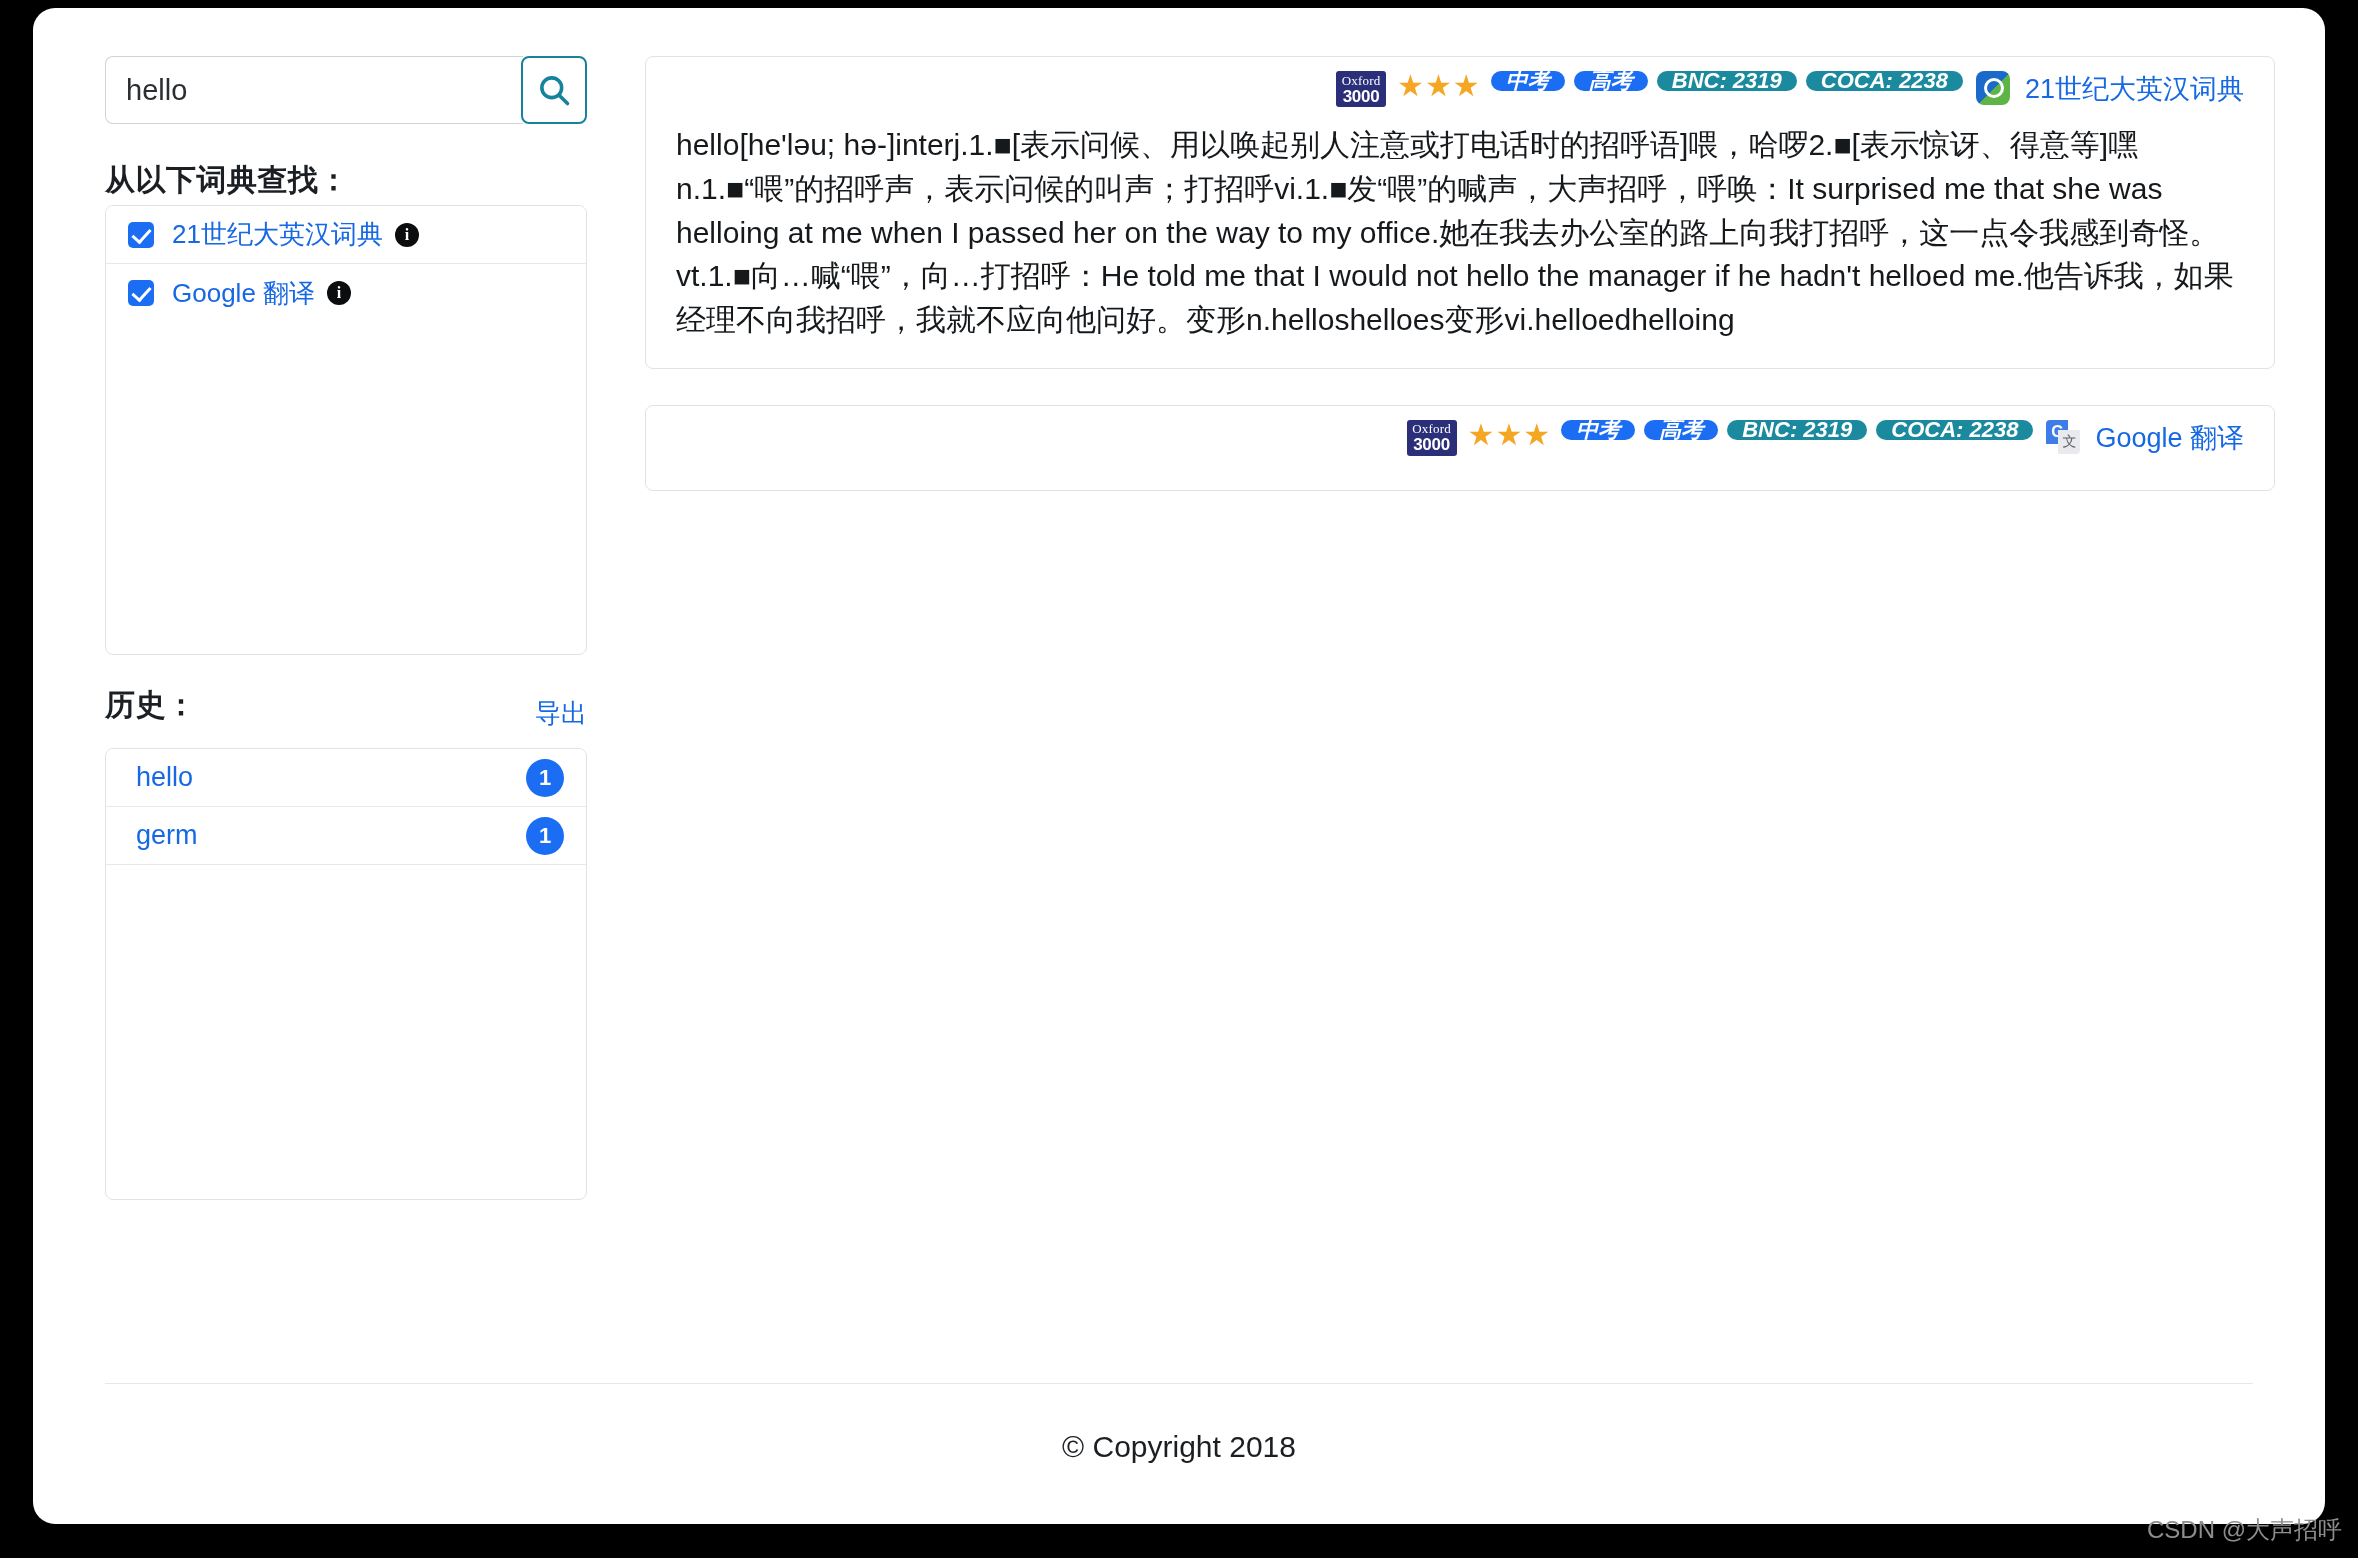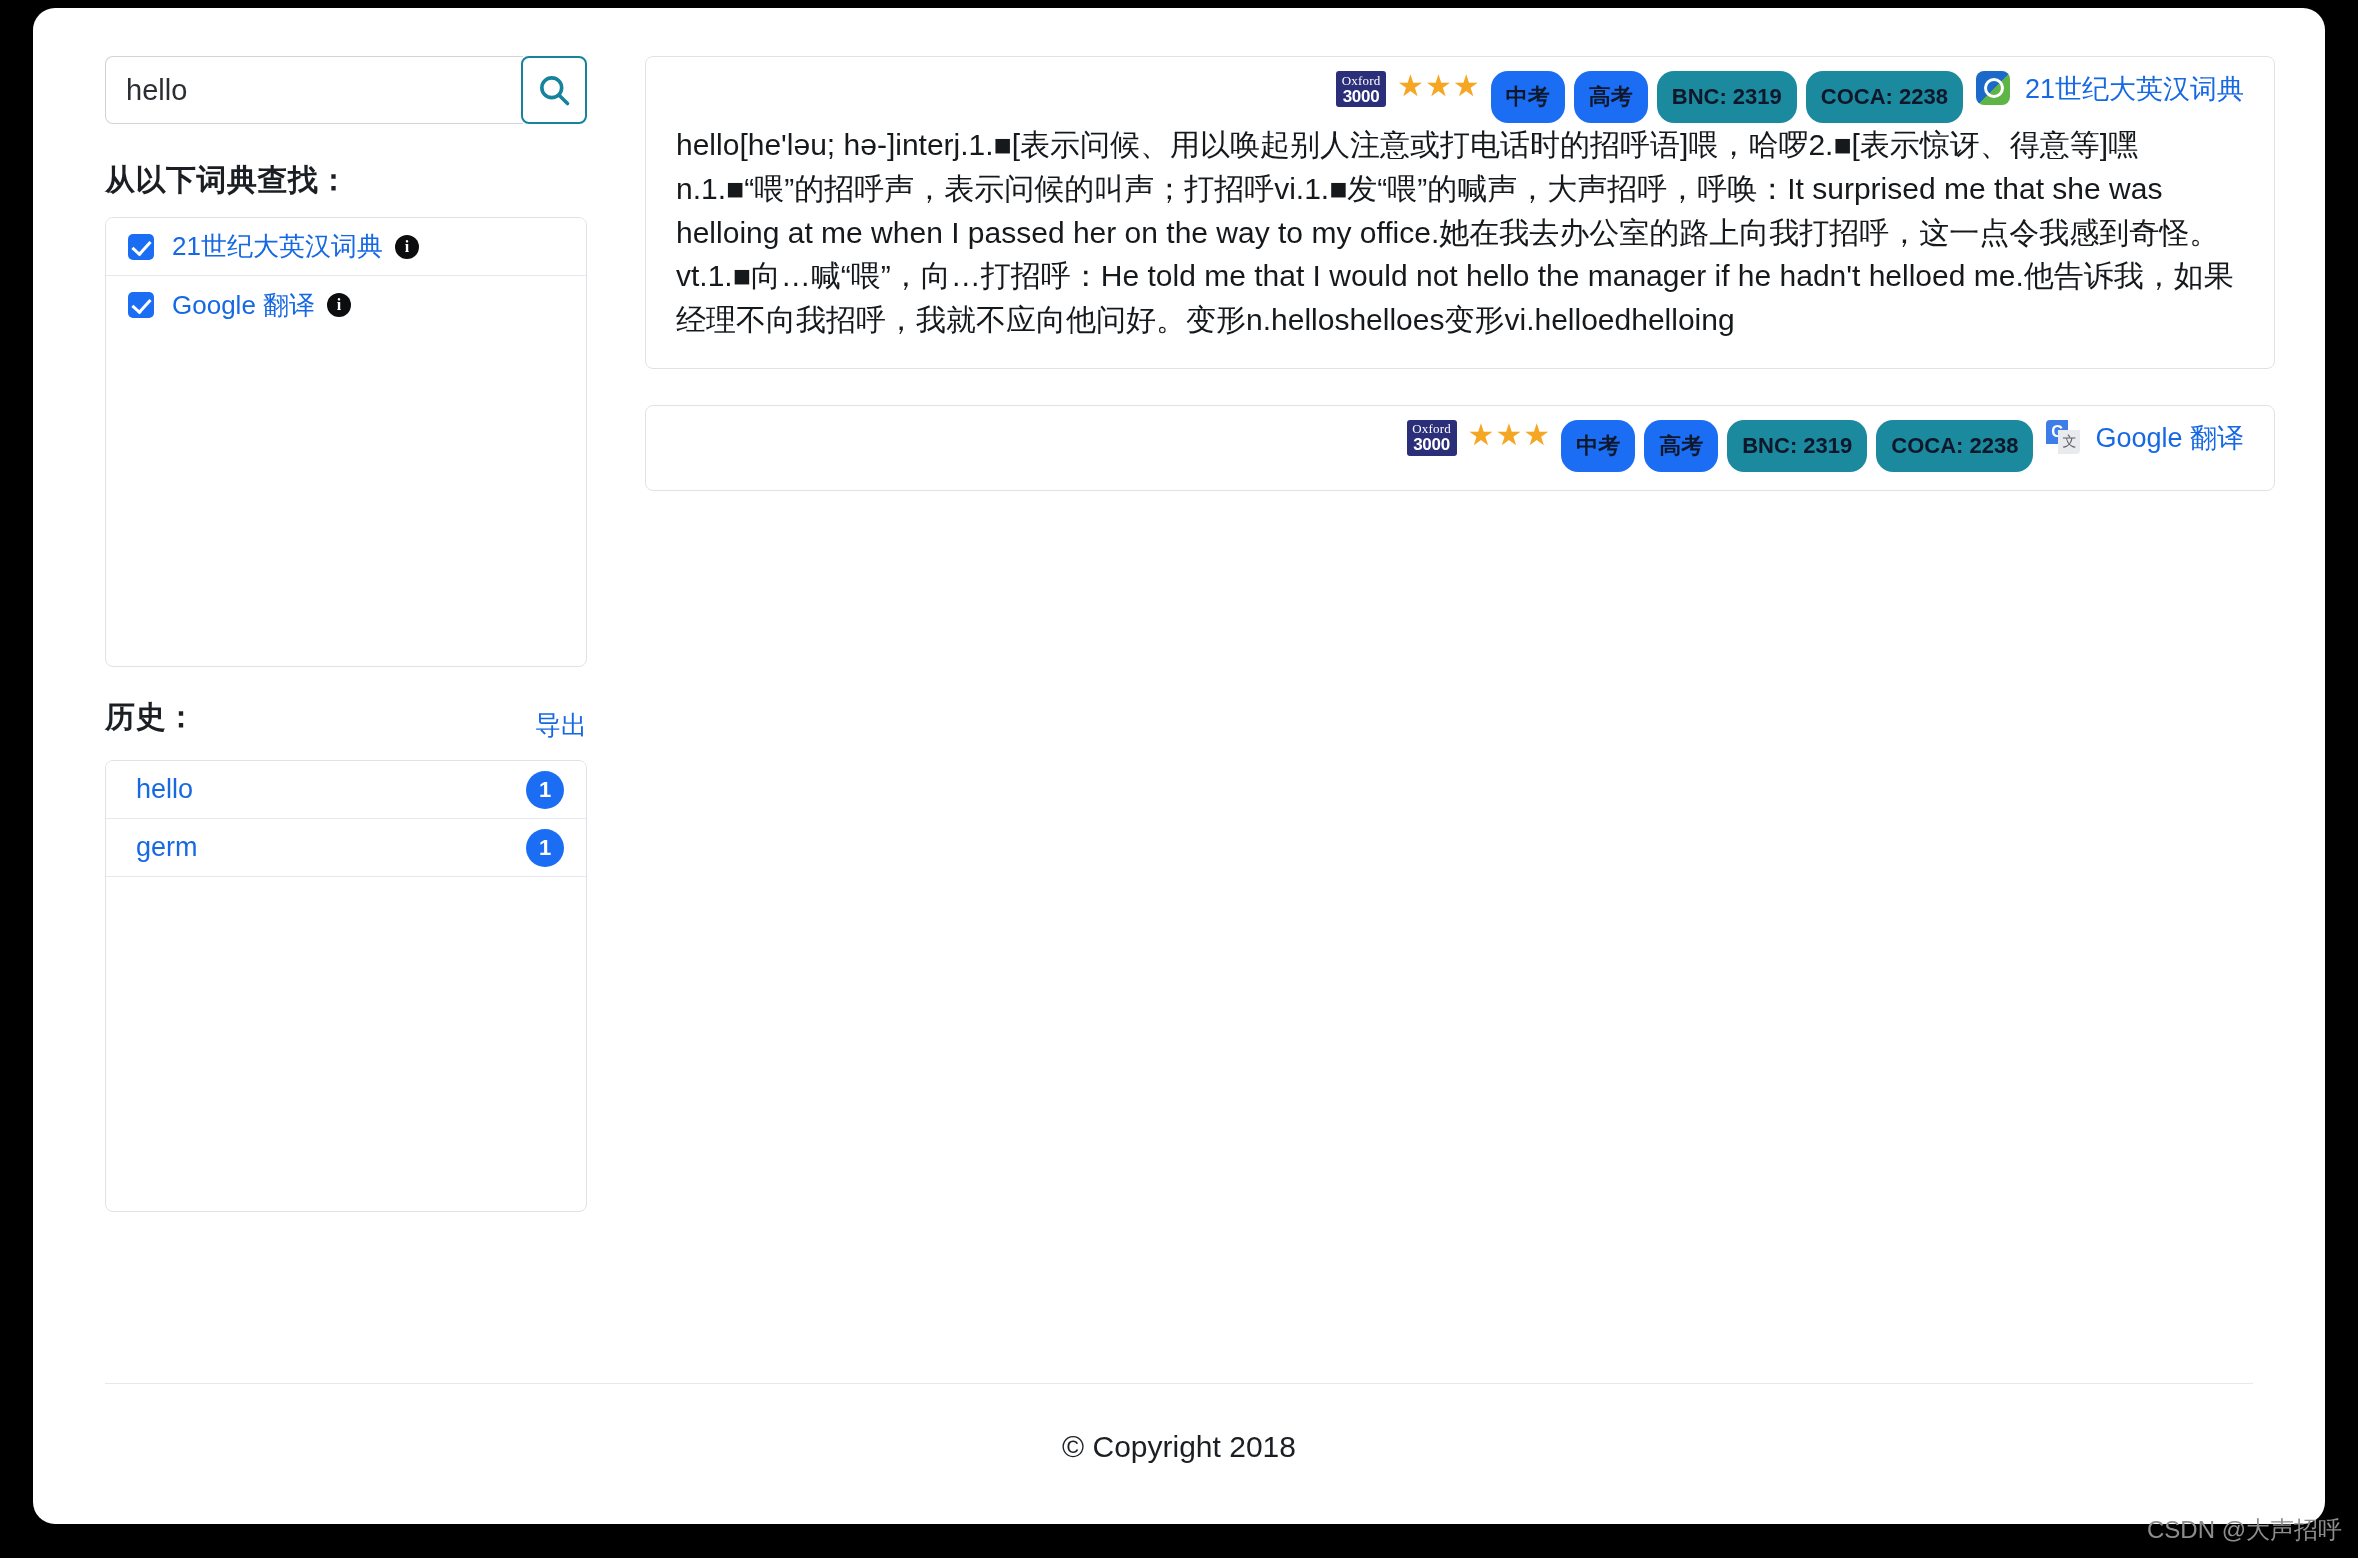--- a/index.html
+++ b/index.html
@@ -256,16 +256,17 @@
   .star { color: #f5a623; font-size: 30px; line-height: 1; }
 
   .pill {
-    height: 52px;
+    height: 20px;
     padding: 0 15px;
     border-radius: 17px;
     display: inline-flex;
     align-items: center;
     justify-content: center;
-    color: #0f172a;
+    color: #ffffff;
     font-size: 22px;
     font-weight: bold;
     white-space: nowrap;
+    font-style: italic;
   }
   .pill.blue { background: #1b6ef3; }
   .pill.teal { background: #1b8a9e; }

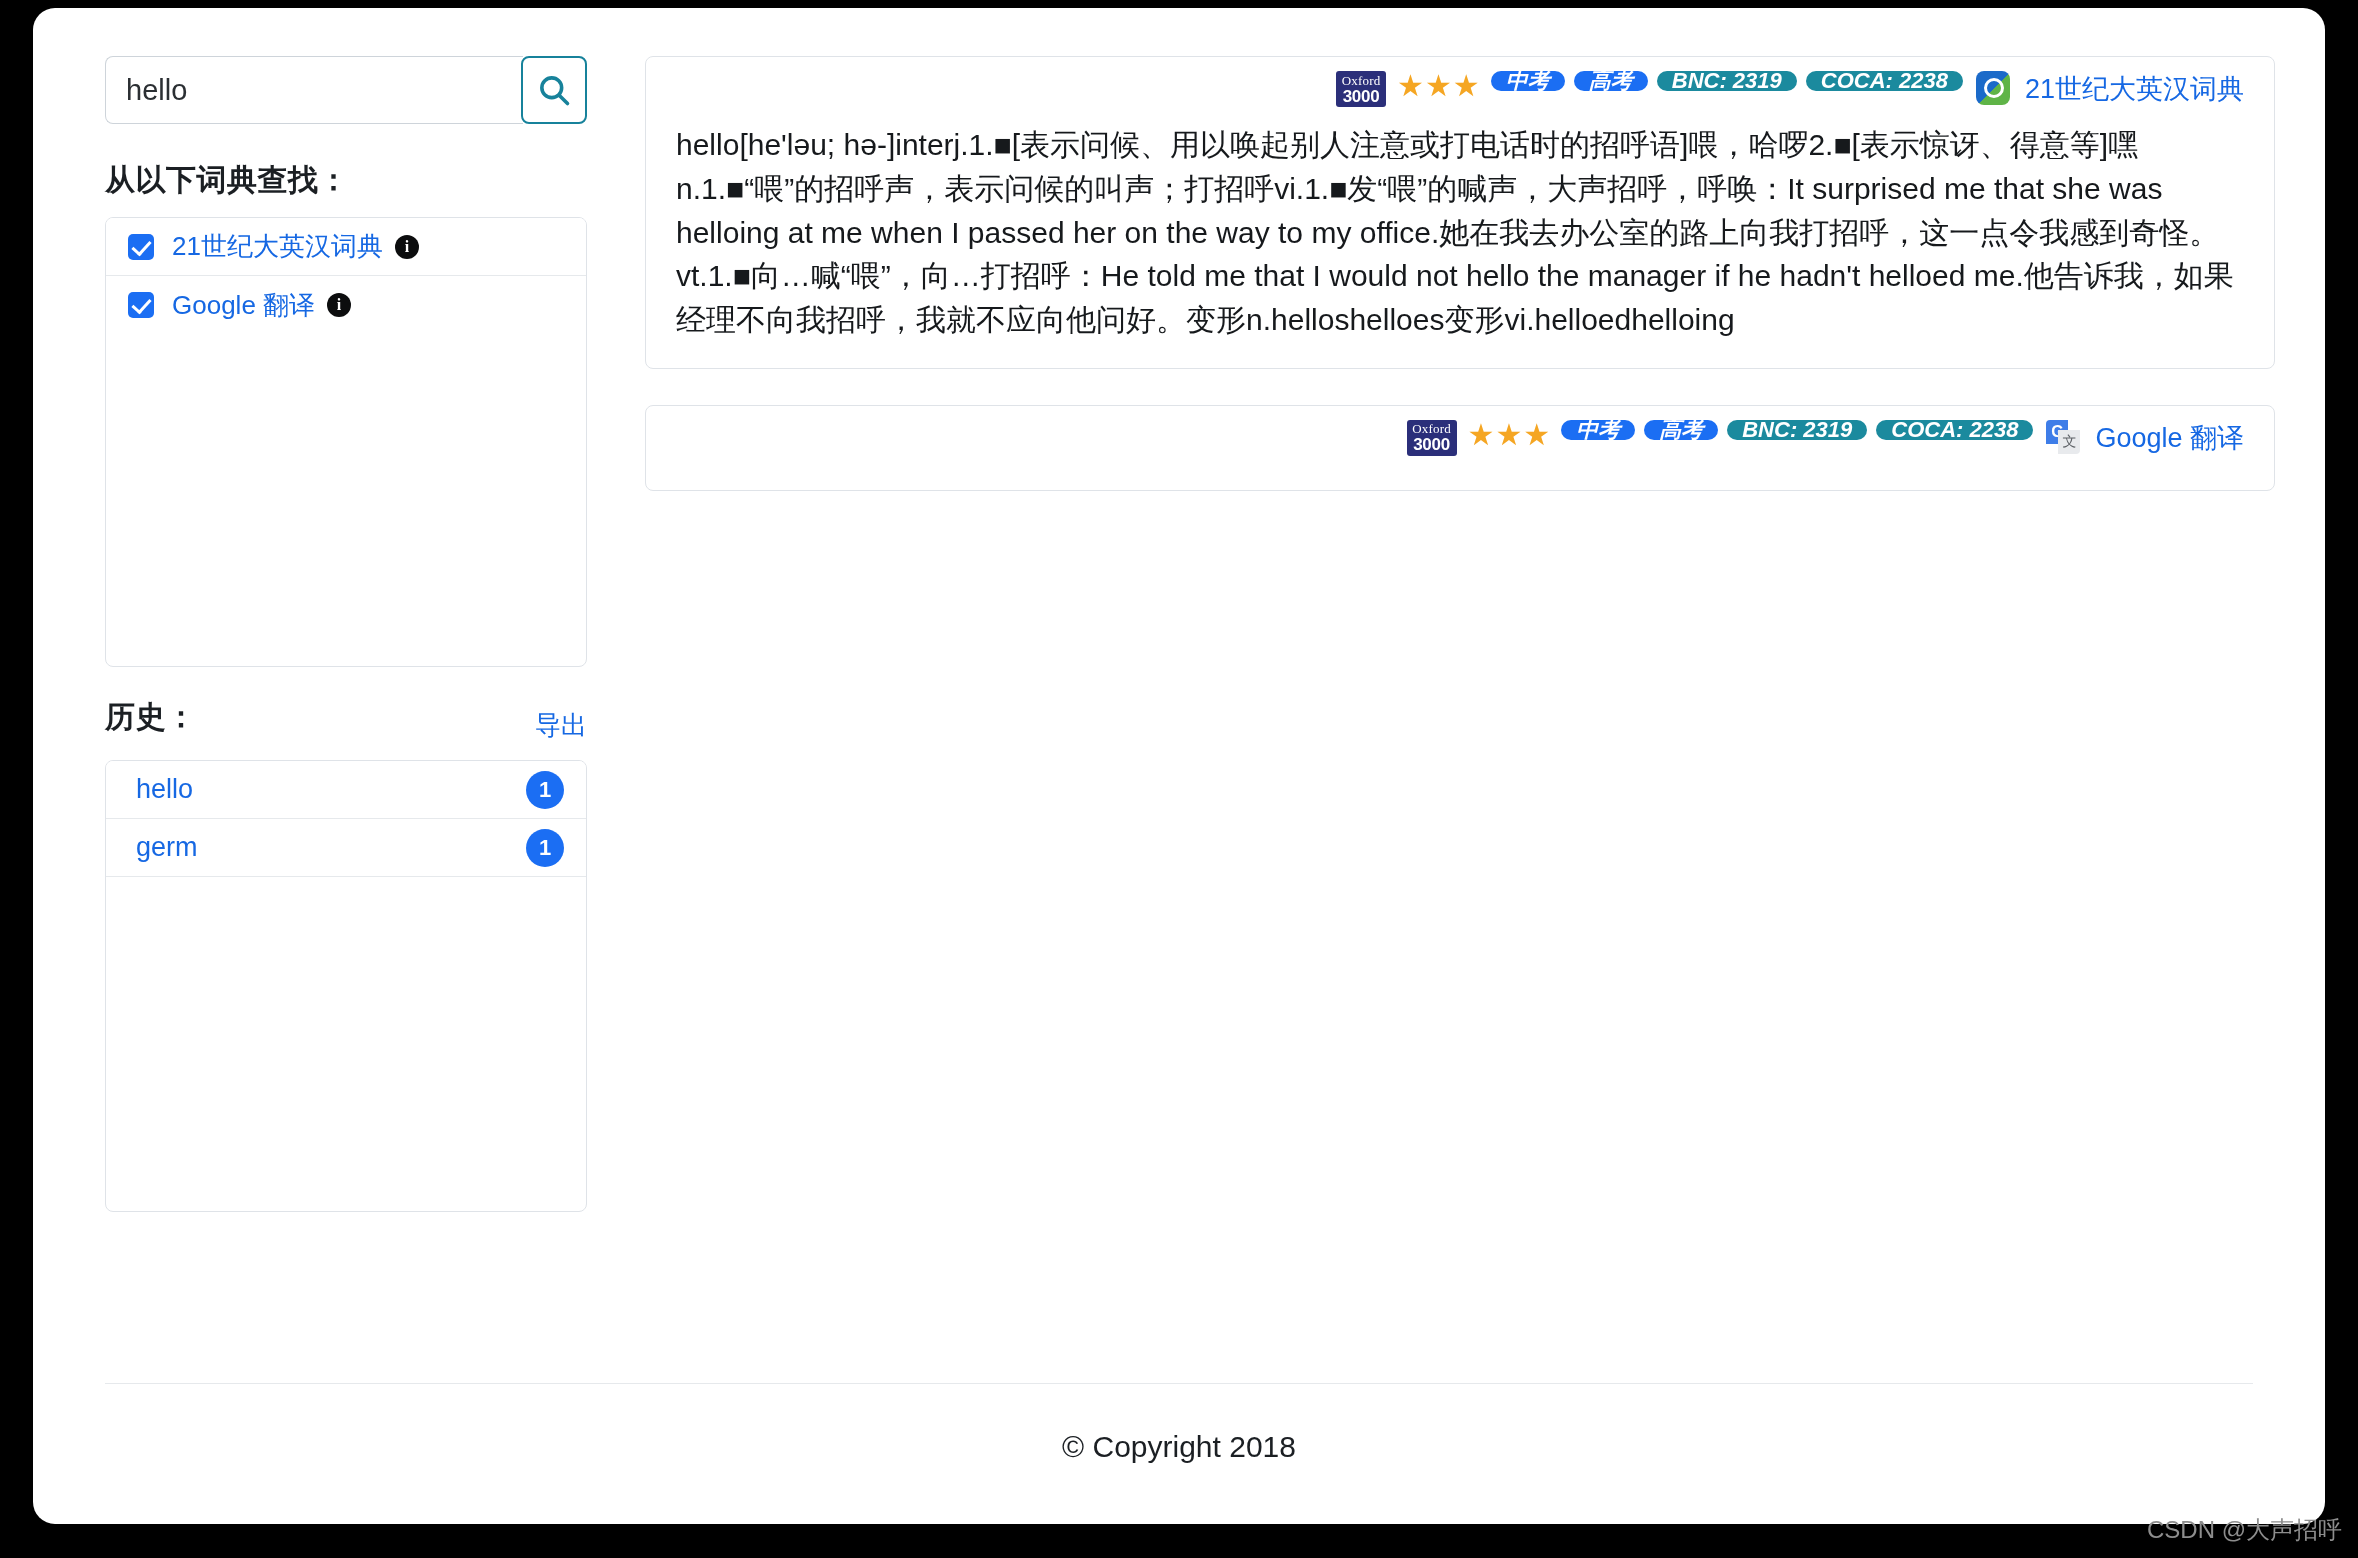--- a/index.html
+++ b/index.html
@@ -90,7 +90,7 @@
     font-weight: bold;
     color: #1b1f23;
     letter-spacing: 0.5px;
-    margin-bottom: 16px;
+    margin-bottom: 4px;
   }
 
   .panel {

